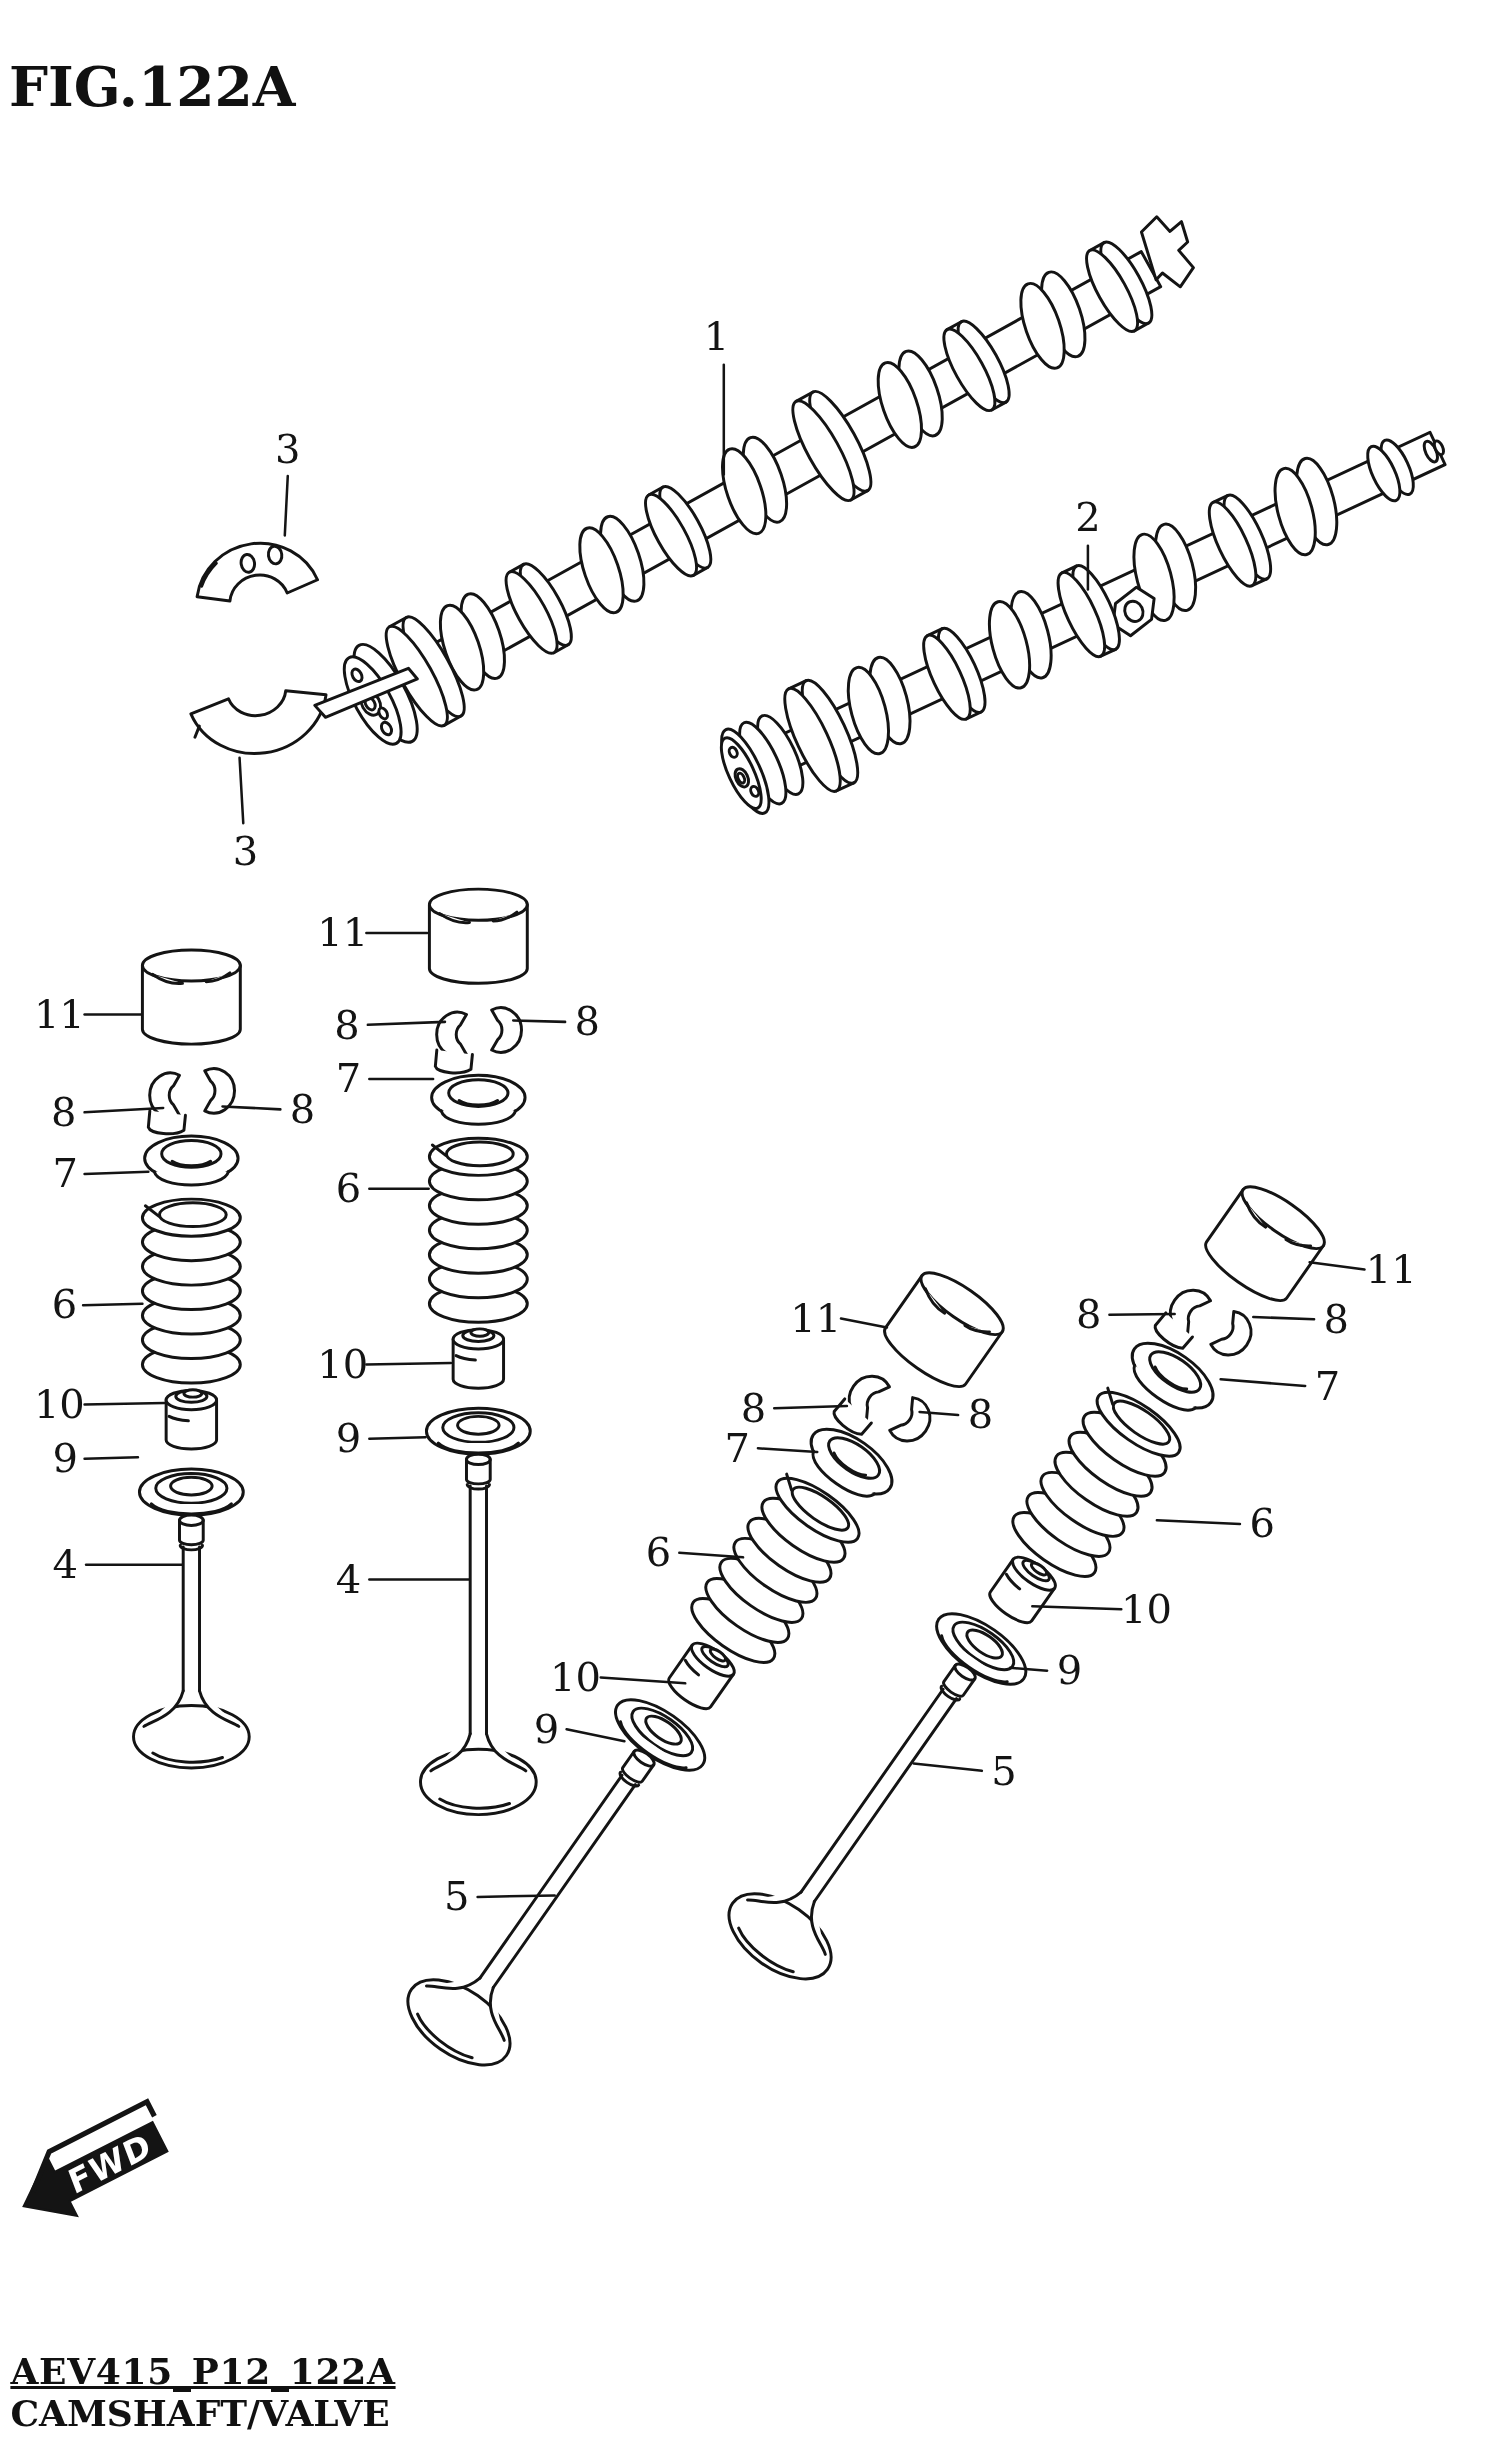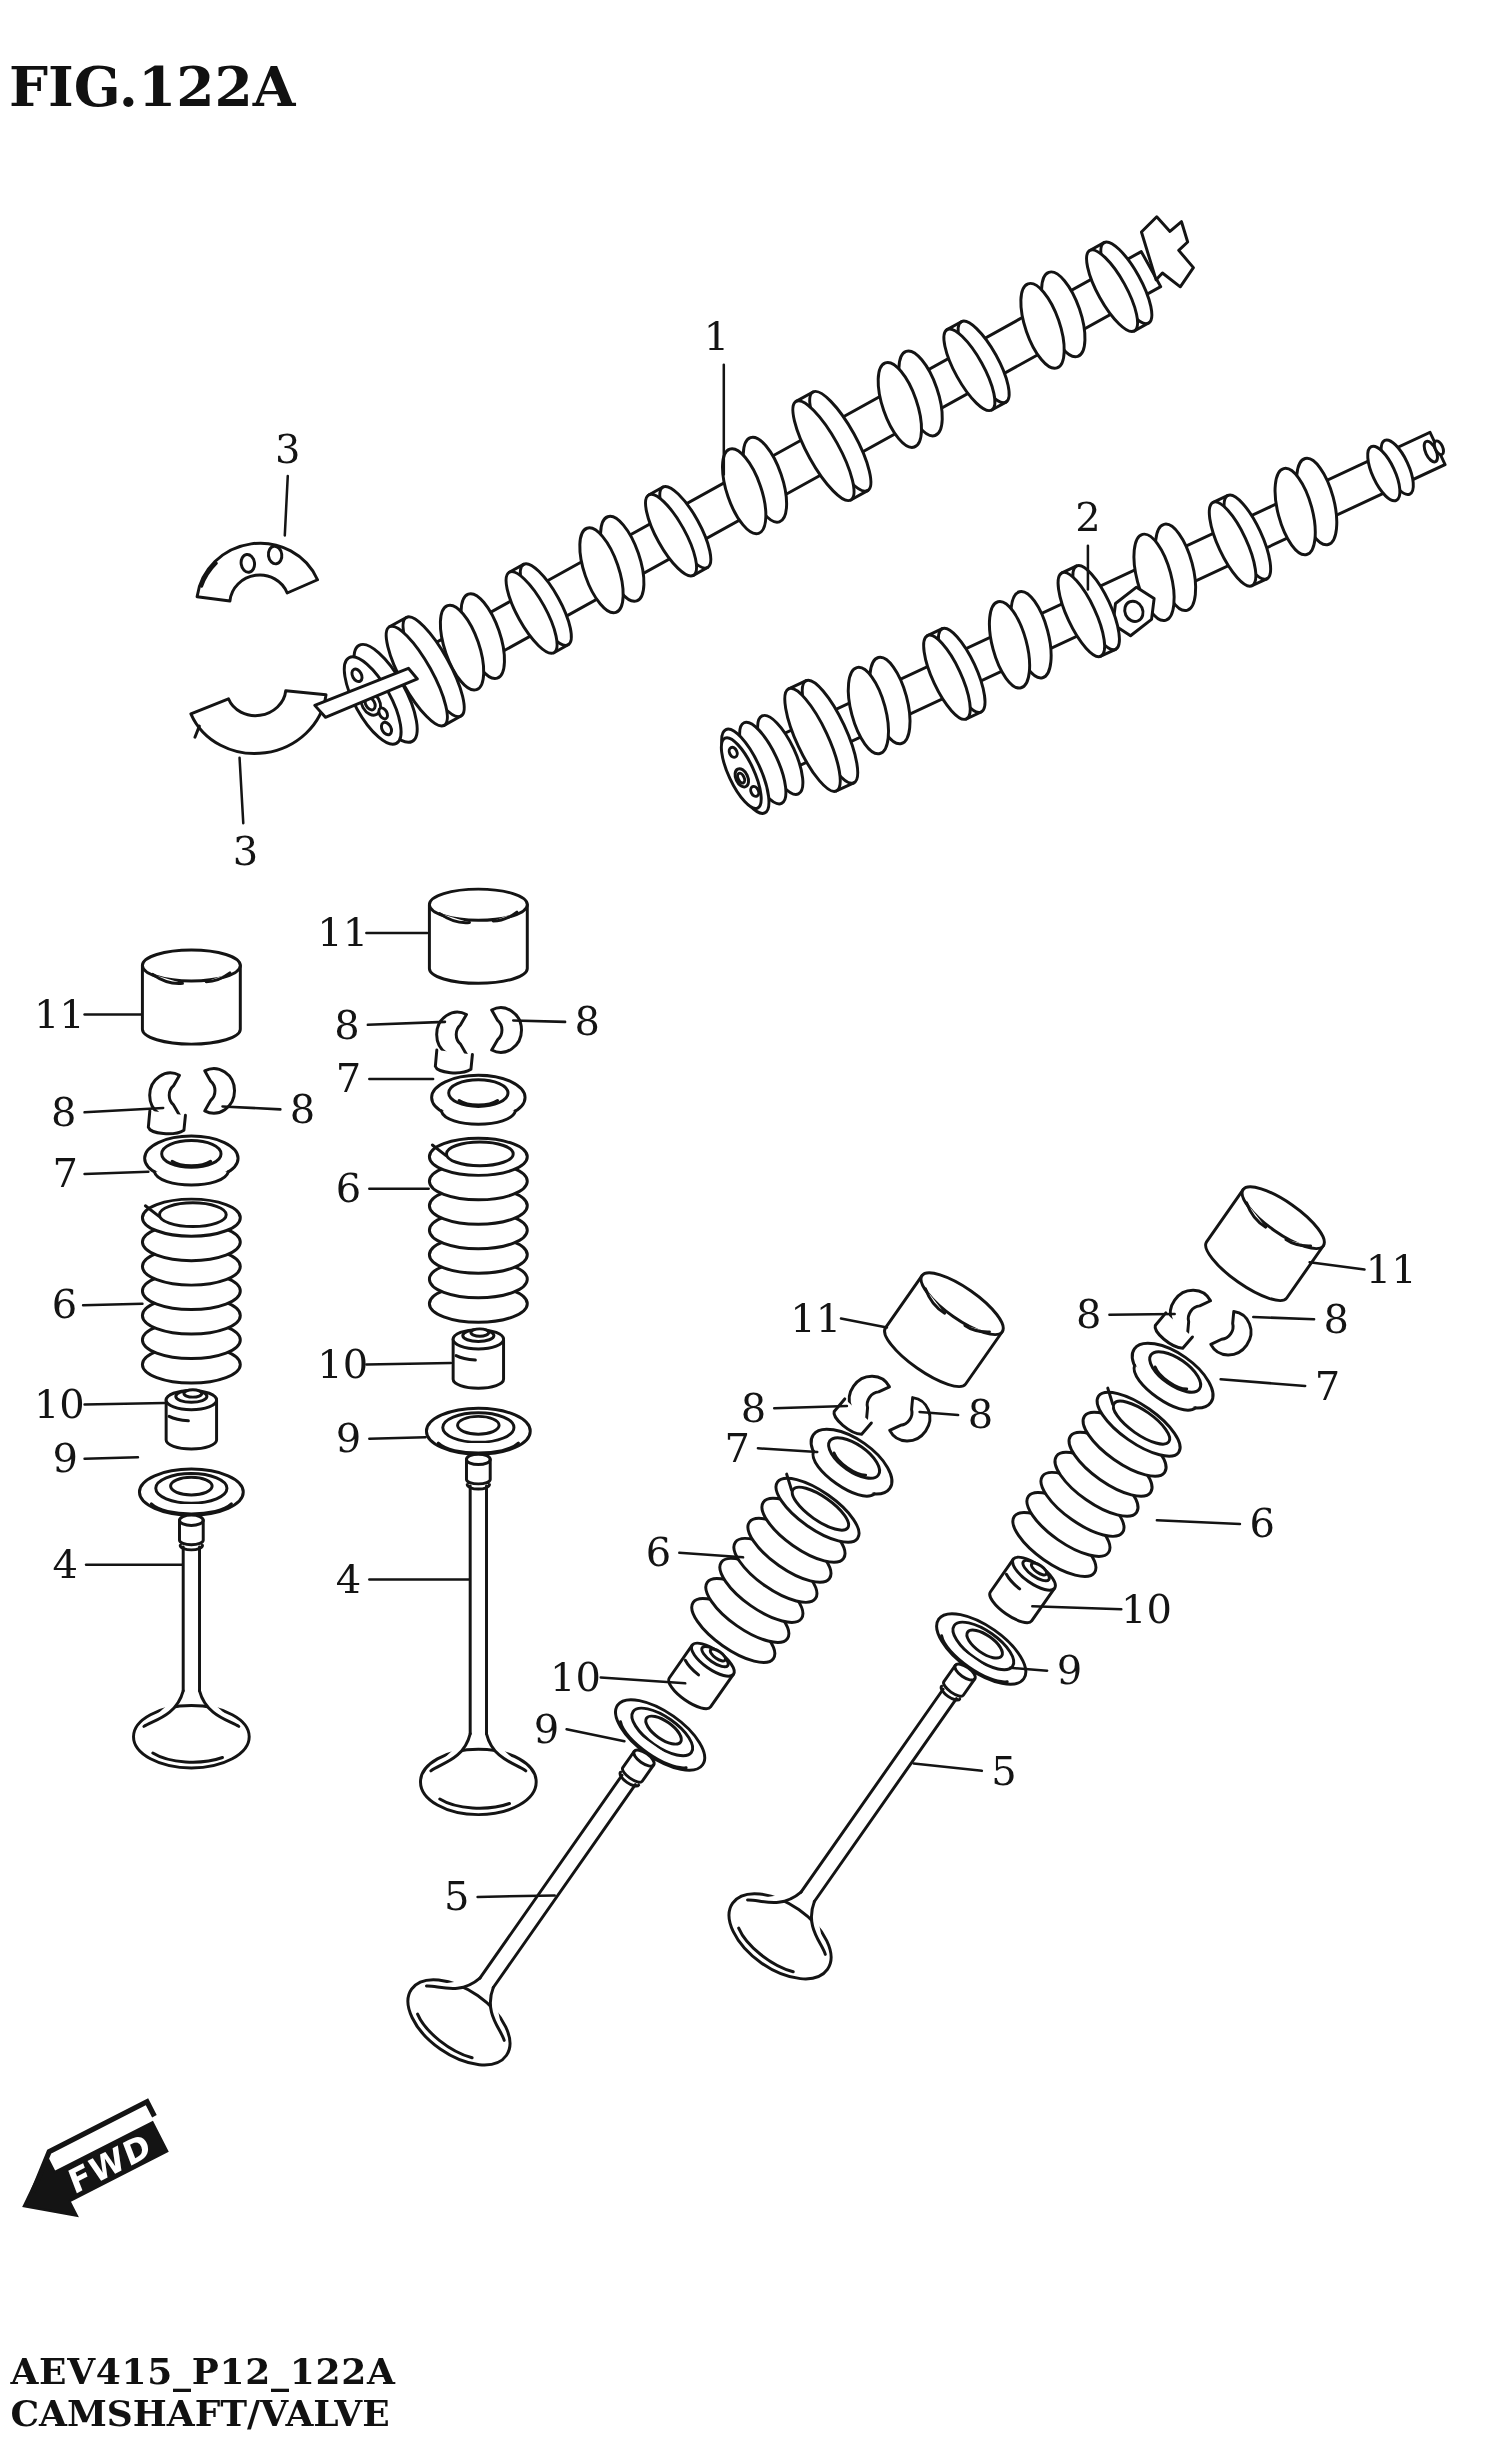--- a/index.html
+++ b/index.html
@@ -12,7 +12,7 @@
     letter-spacing:0px;color:#111;margin-top:37px;
   }
   .footer{position:absolute;left:10.4px;top:2350px;line-height:1.18;}
-  .footer .code{font-size:36px;font-weight:600;letter-spacing:0.7px;}
+  .footer .code{font-size:36px;font-weight:600;letter-spacing:0.7px;text-decoration:underline;}
   .footer .caption{font-size:36px;font-weight:700;letter-spacing:0px;}
   svg.diagram{position:absolute;left:0;top:0;}
   .ink{fill:#ffffff;stroke:#141414;stroke-width:4;stroke-linecap:round;stroke-linejoin:round;}

